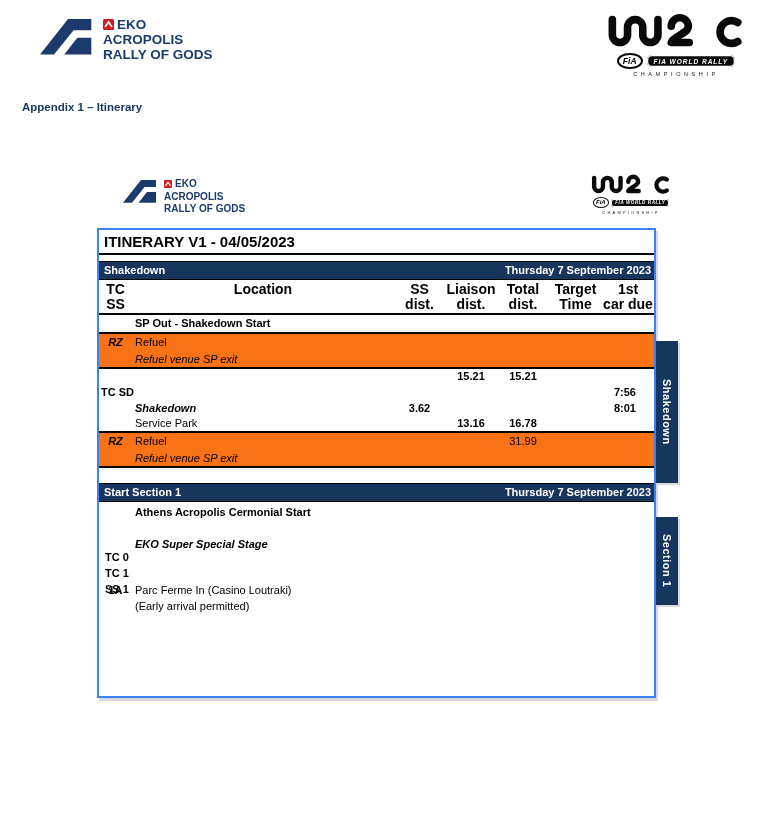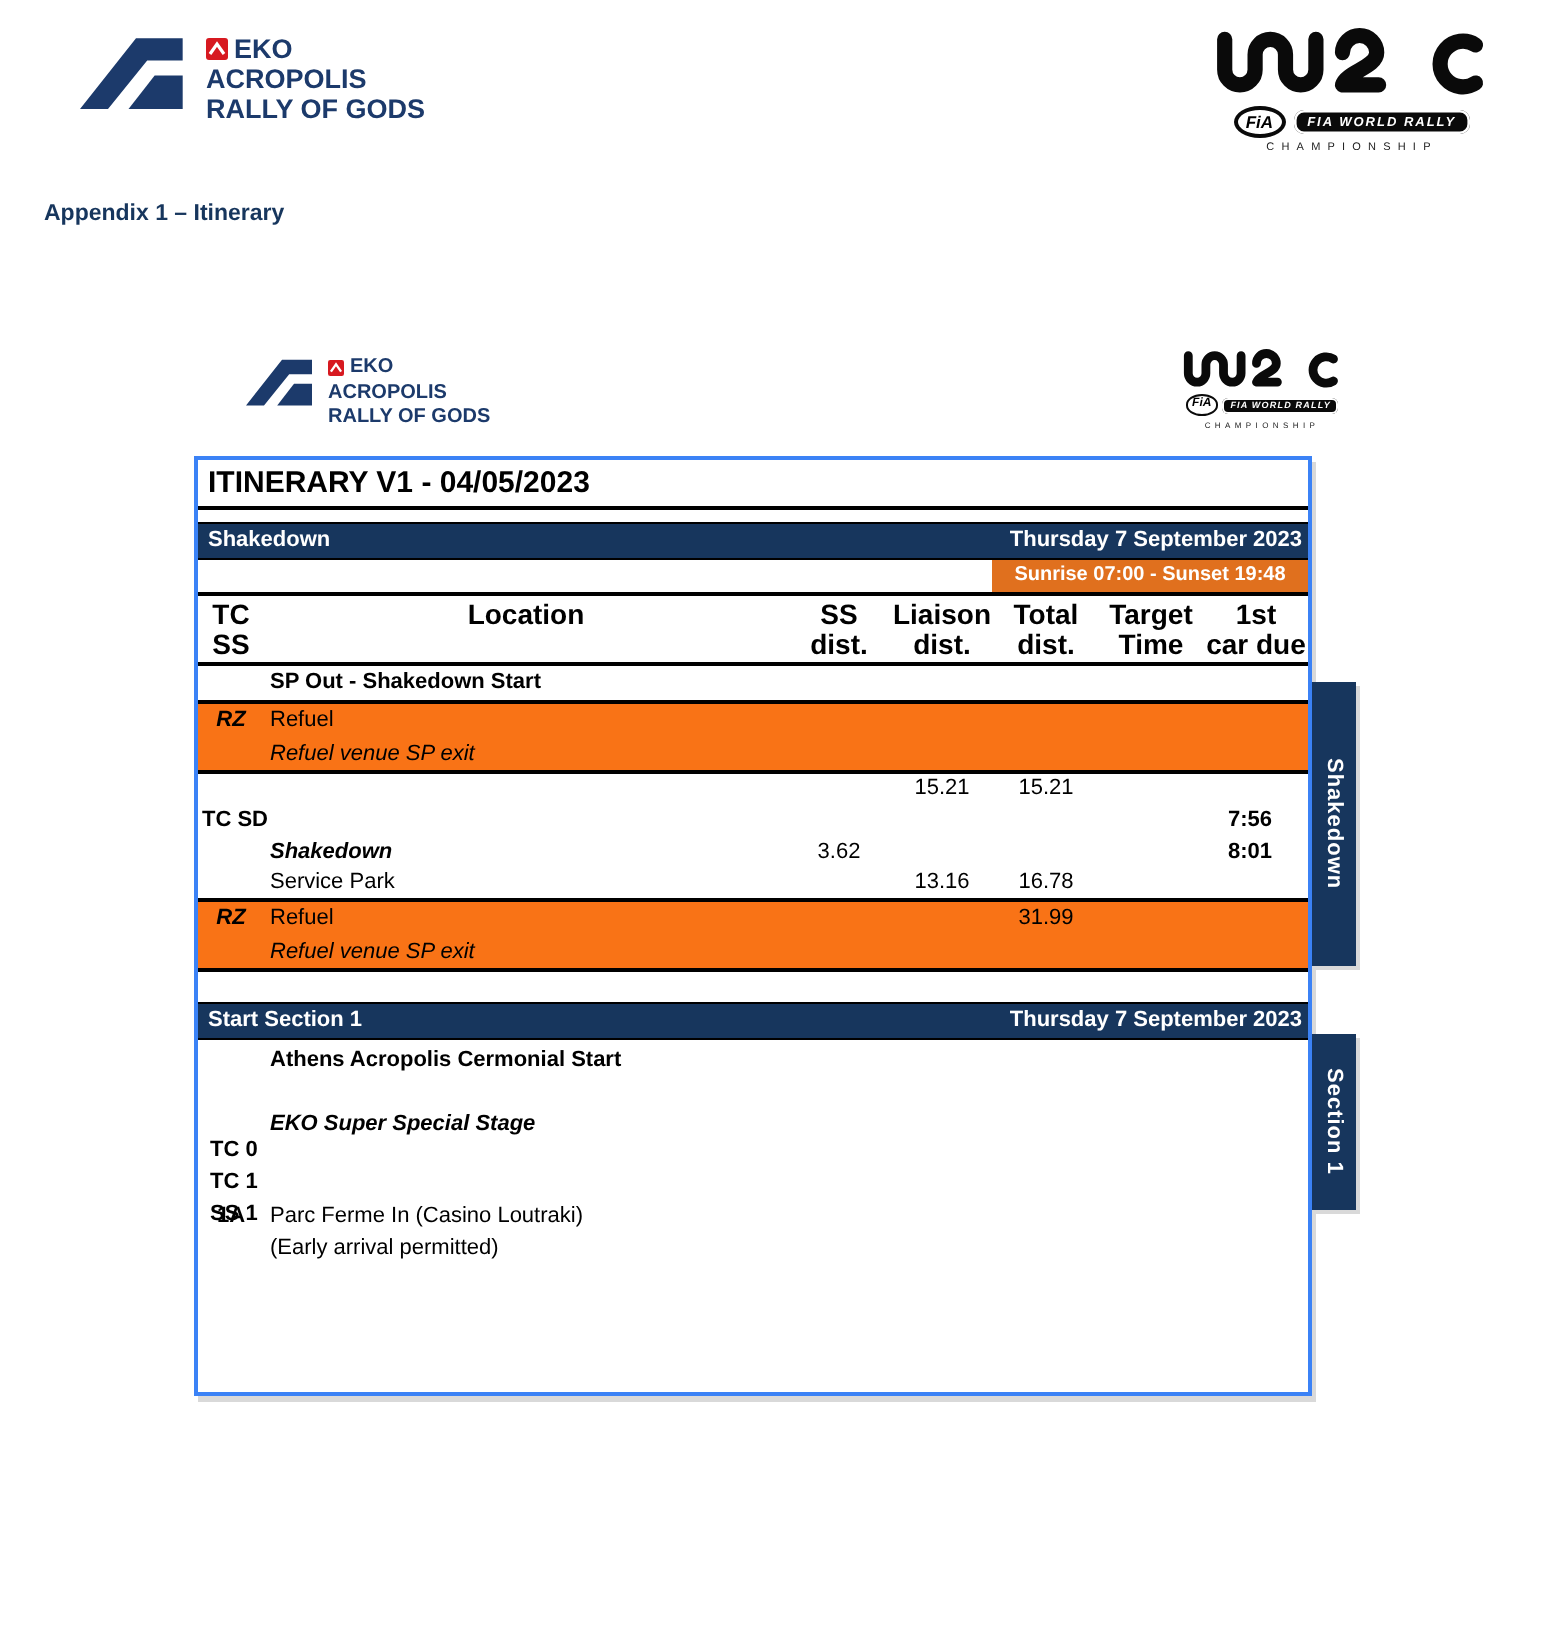--- a/index.html
+++ b/index.html
@@ -153,9 +153,6 @@
         <span>Shakedown</span>
         <span>Thursday 7 September 2023</span>
       </div>
-      <div class="sun-row">
-        <div class="sun-box">Sunrise 07:00 - Sunset 19:48</div>
-      </div>
 
       <div class="g thead">
         <div class="hc">

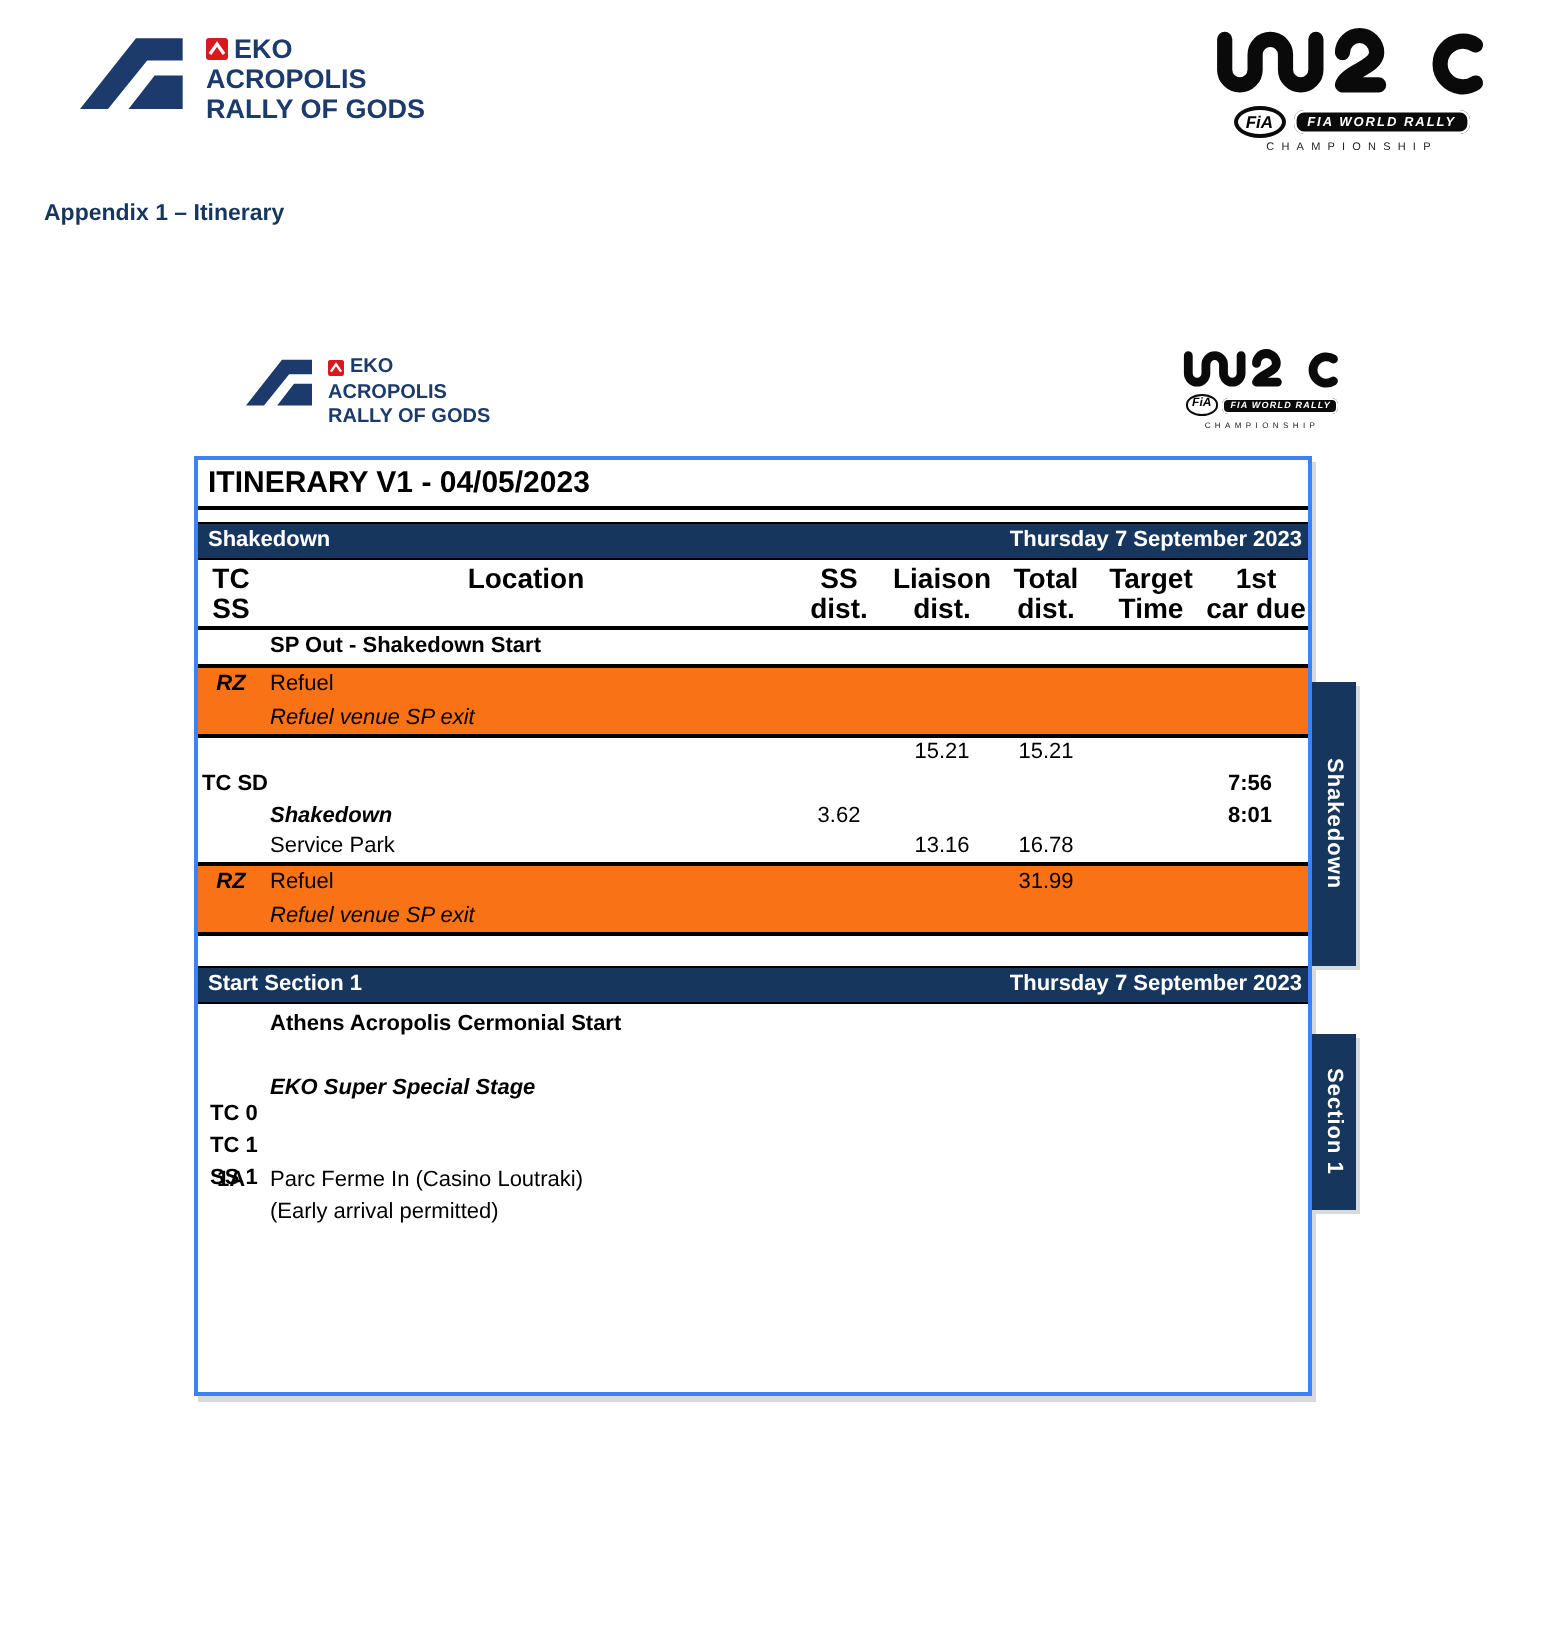--- a/index.html
+++ b/index.html
@@ -52,7 +52,7 @@
   .c-tc-left{padding-left:2px;font-weight:bold;}
   .c-tc-left6{padding-left:6px;font-weight:bold;margin-top:45px;}
   .c-loc{padding-left:3px;}
-  .c-num{text-align:center;font-weight:normal;}
+  .c-num{text-align:center;font-weight:bold;}
   .c-car{text-align:right;padding-right:18px;font-weight:bold;}
   .b{font-weight:bold;}
   .bi{font-weight:bold;font-style:italic;}

